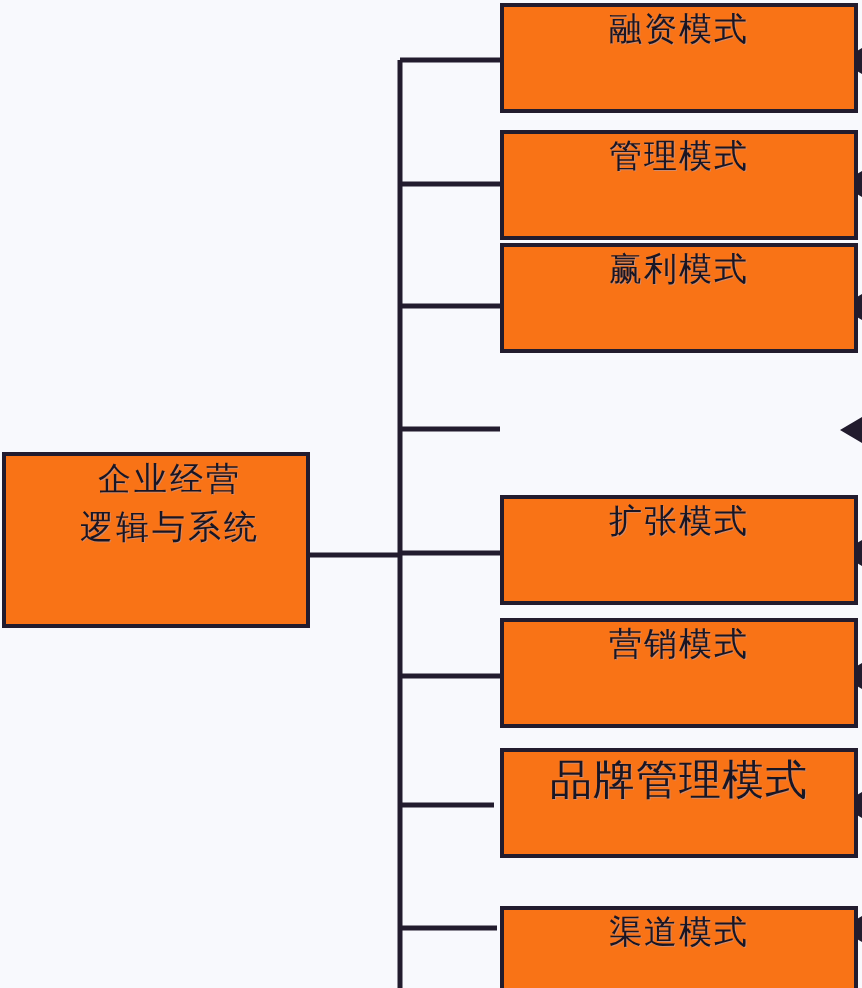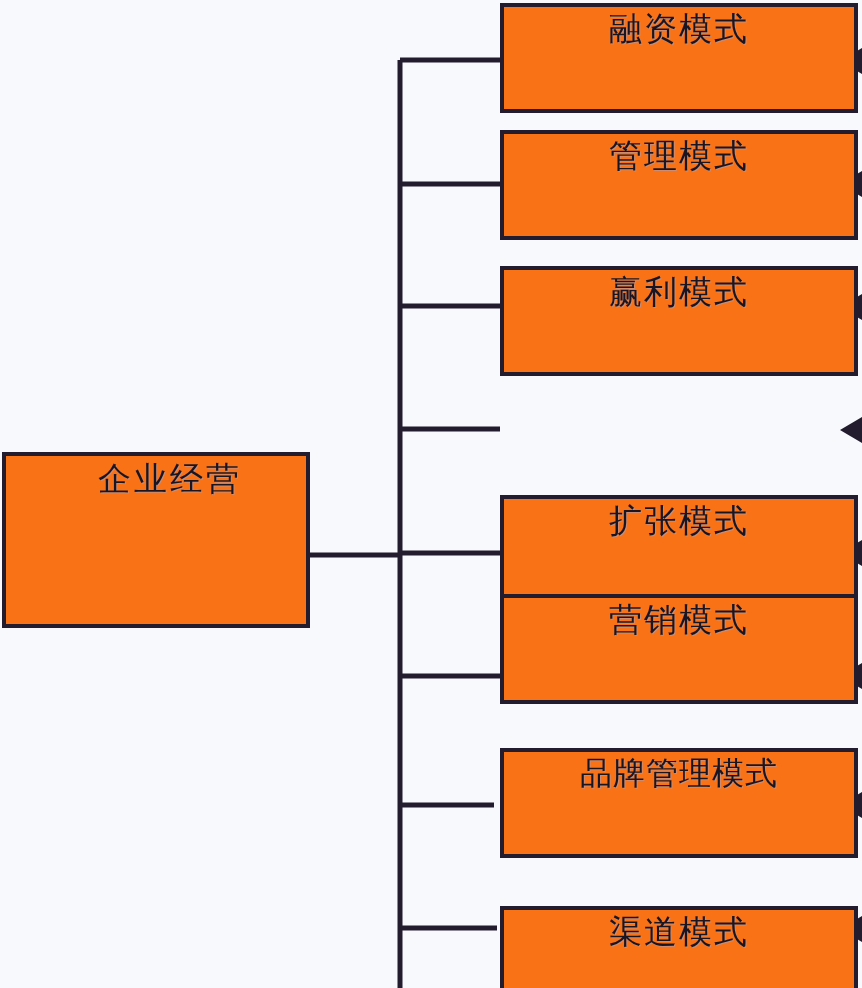--- a/index.html
+++ b/index.html
@@ -64,7 +64,7 @@
 
   .c0 { top: 3px; }
   .c1 { top: 130px; }
-  .c2 { top: 266px; }
+  .c2 { top: 243px; }
   .c3 { top: 372px; }
   .c4 { top: 495px; }
   .c5 { top: 594px; }

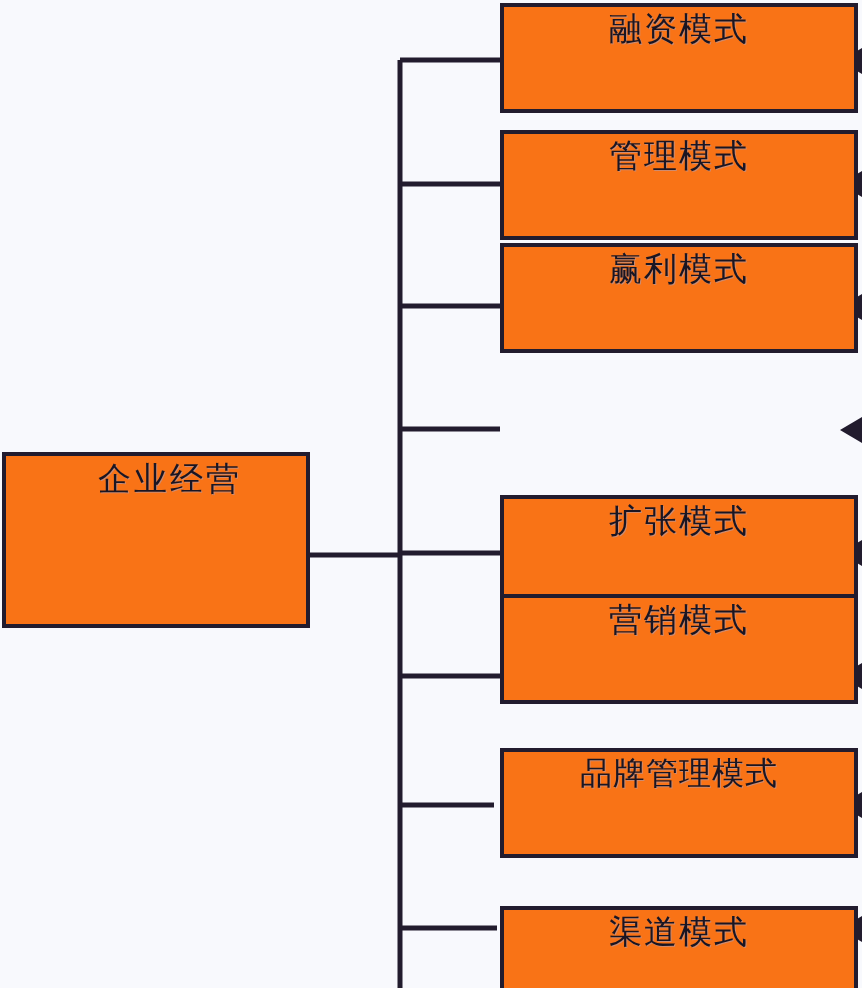--- a/index.html
+++ b/index.html
@@ -108,6 +108,7 @@
   <div class="node root">
     <div>
       <span class="line">企业经营</span>
+      <span class="line">逻辑与系统</span>
     </div>
   </div>
 

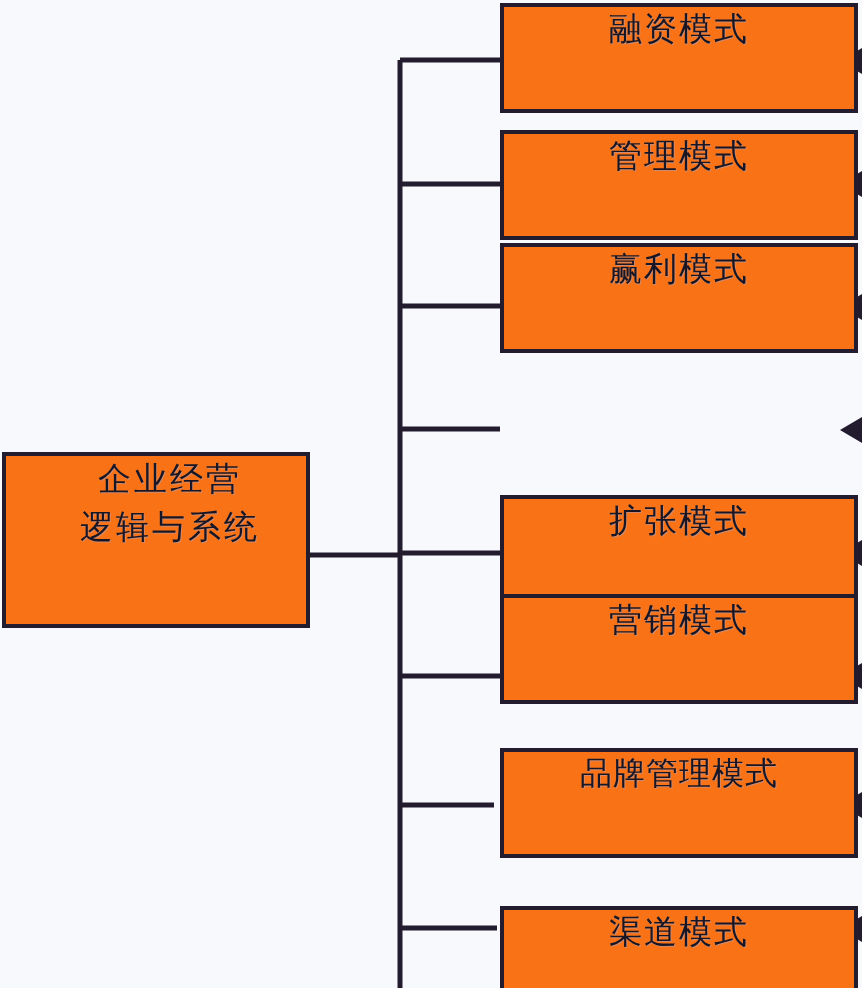--- a/index.html
+++ b/index.html
@@ -67,7 +67,7 @@
   .c2 { top: 243px; }
   .c3 { top: 372px; }
   .c4 { top: 495px; }
-  .c5 { top: 594px; }
+  .c5 { top: 618px; }
   .c6 { top: 748px; left: 494px; width: 364px; }
   .c7 { top: 872px; left: 497px; width: 361px; margin-top: 34px; }
 </style>

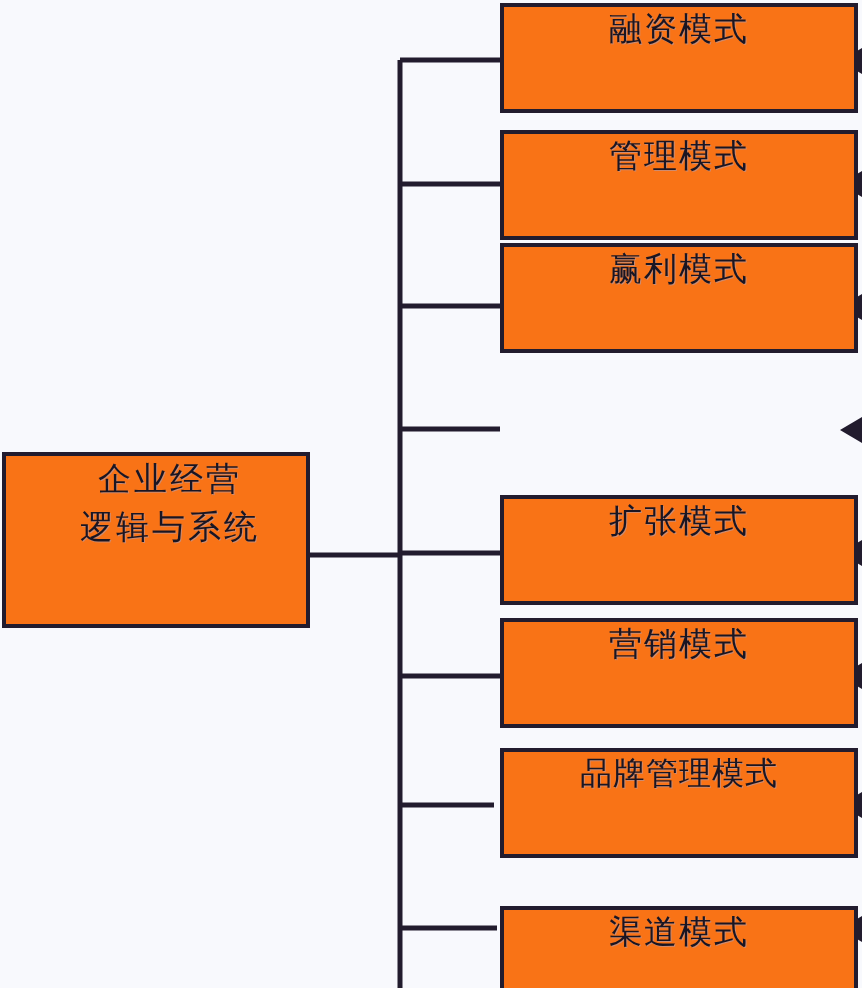--- a/index.html
+++ b/index.html
@@ -60,7 +60,7 @@
     height: 110px;
     font-size: 33px;
   }
-  .node.child.wide-text { font-size: 32px; letter-spacing: 1px; }
+  .node.child.wide-text { font-size: 42px; letter-spacing: 1px; }
 
   .c0 { top: 3px; }
   .c1 { top: 130px; }

